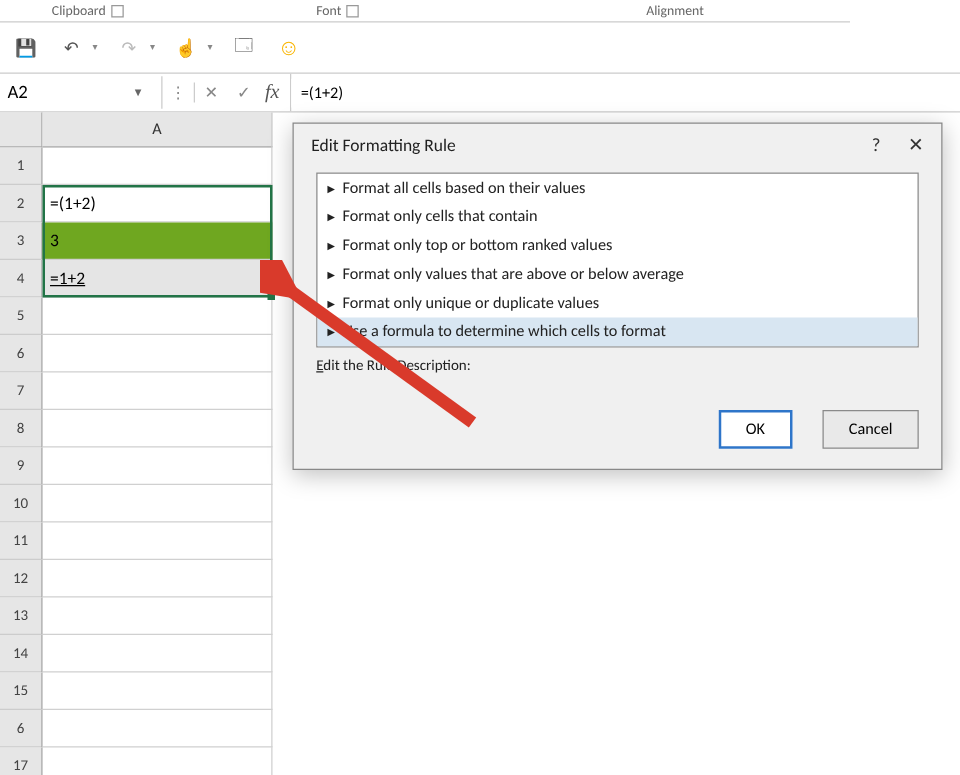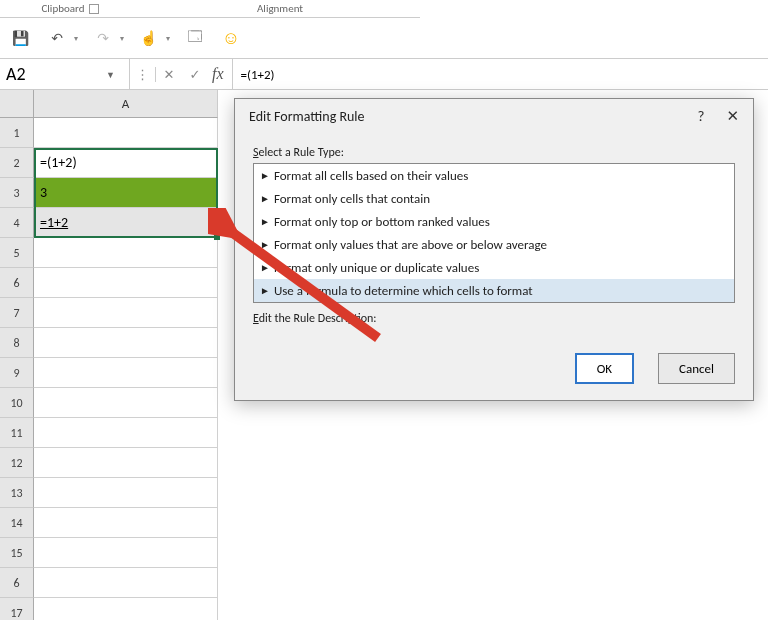--- a/index.html
+++ b/index.html
@@ -76,6 +76,7 @@
 
 <div class="ribbon-group-labels">
   <div class="rg clipboard"><span>Clipboard</span><span class="launcher"></span></div>
+  <div class="rg font"><span>Font</span><span class="launcher"></span></div>
   <div class="rg alignment"><span>Alignment</span></div>
 </div>
 

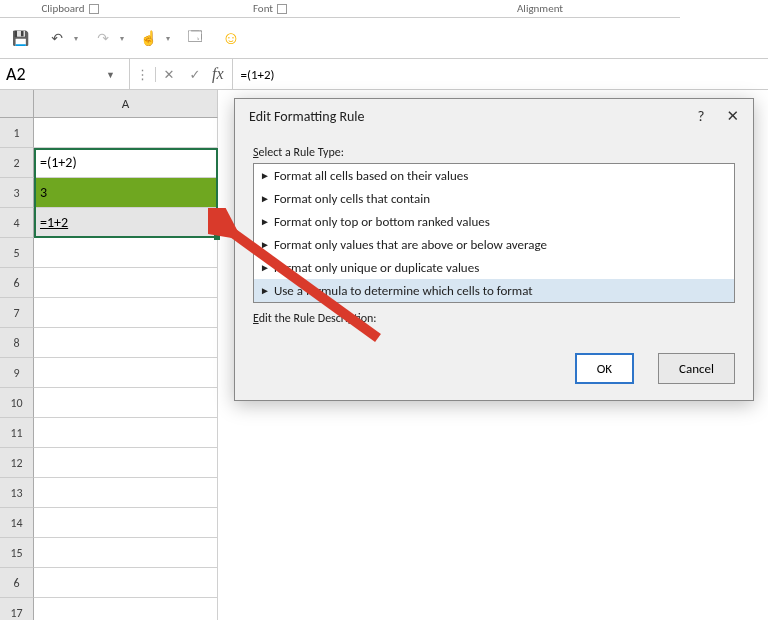--- a/index.html
+++ b/index.html
@@ -21,7 +21,7 @@
 
   .fx-row { display:flex; align-items:center; border-top:1px solid #ccc; border-bottom:1px solid #ccc; height:32px; }
   .namebox { width:130px; border-right:1px solid #ccc; display:flex; align-items:center; }
-  .namebox input { border:none; width:100px; font-size:18px; padding:4px 6px; background:transparent; outline:none; }
+  .namebox input { border:none; width:100px; font-size:15px; padding:4px 6px; background:transparent; outline:none; }
   .namebox .dd { font-size:9px; color:#666; padding:0 6px; }
   .fx-ctl { width:26px; text-align:center; color:#888; font-size:13px; }
   .fx-ctl.sep { border-right:1px solid #ccc; }

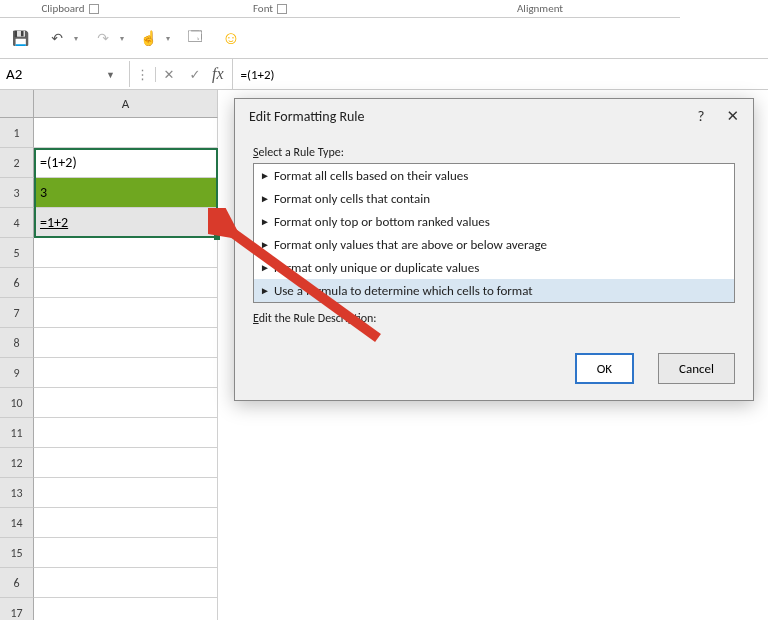--- a/index.html
+++ b/index.html
@@ -192,7 +192,6 @@
     </span>
   </div>
   <div class="dlg-body">
-    <div class="sect-label"><u>S</u><span>elect a Rule Type:</span></div>
 
     <div class="rule-list">
       <div class="rule-item">

